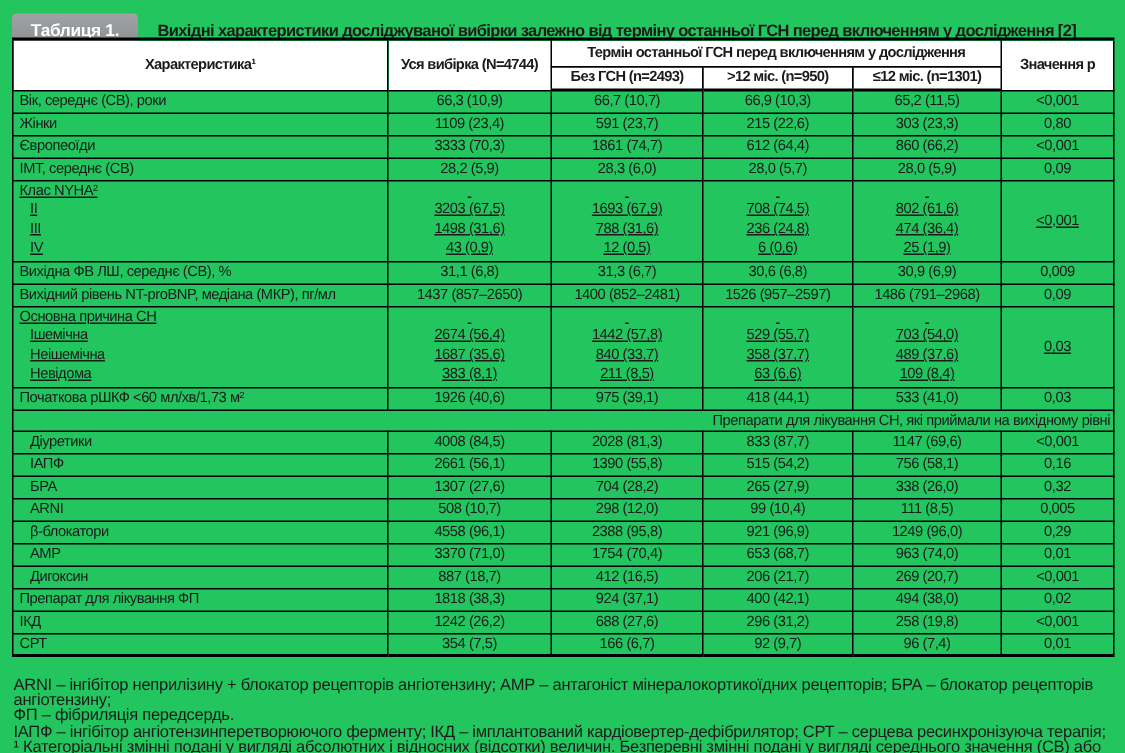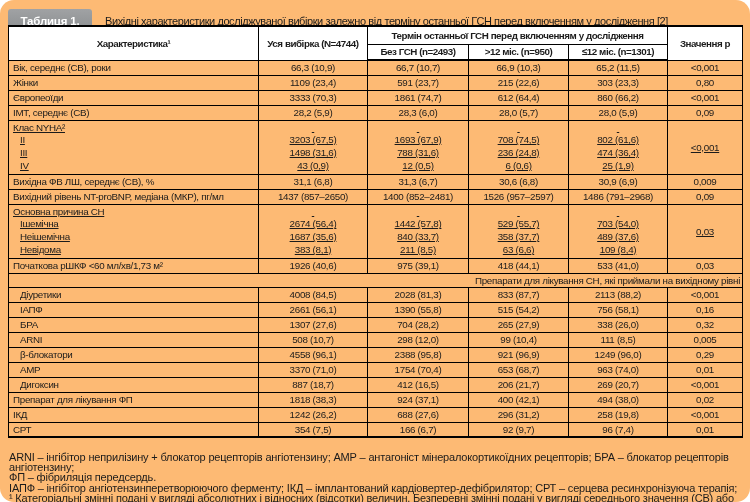--- a/index.html
+++ b/index.html
@@ -8,11 +8,10 @@
     position: relative;
     width: 750px;
     height: 502px;
-    background: #fdba74;
+    background: #22c55e;
     font-family: "Liberation Sans", sans-serif;
     color: #1b1b1b;
     overflow: hidden;
-    border-radius: 14px;
   }
   .header {
     position: absolute;

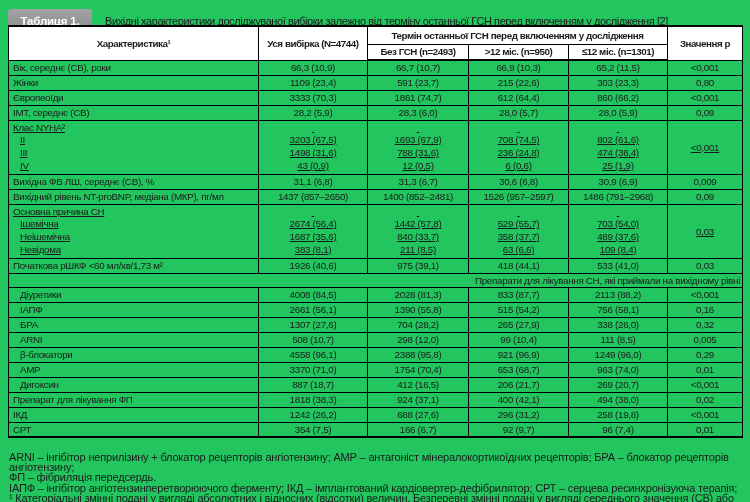--- a/index.html
+++ b/index.html
@@ -35,7 +35,7 @@
   }
   .title {
     margin-left: 13px;
-    font-weight: normal;
+    font-weight: bold;
     font-size: 11px;
     letter-spacing: -0.42px;
     white-space: nowrap;

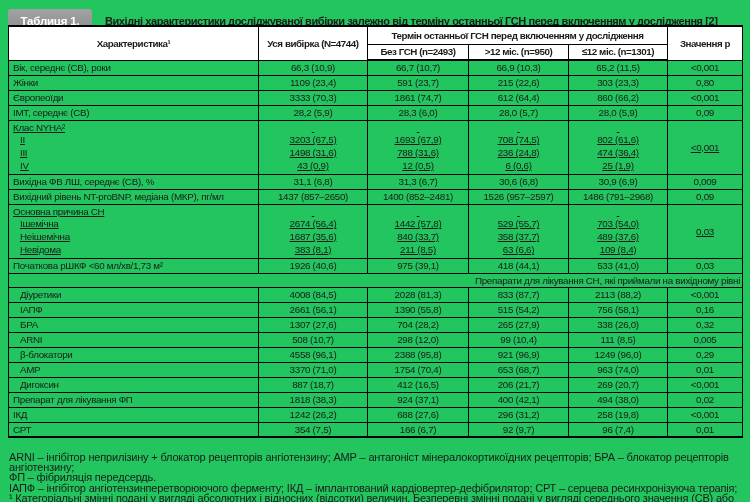--- a/index.html
+++ b/index.html
@@ -255,7 +255,7 @@
           <td class="val">4008 (84,5)</td>
           <td class="val">2028 (81,3)</td>
           <td class="val">833 (87,7)</td>
-          <td class="val">2113 (88,2)</td>
+          <td class="val">1147 (69,6)</td>
           <td class="val pval">&lt;0,001</td>
         </tr>
         <tr class="single-row">

